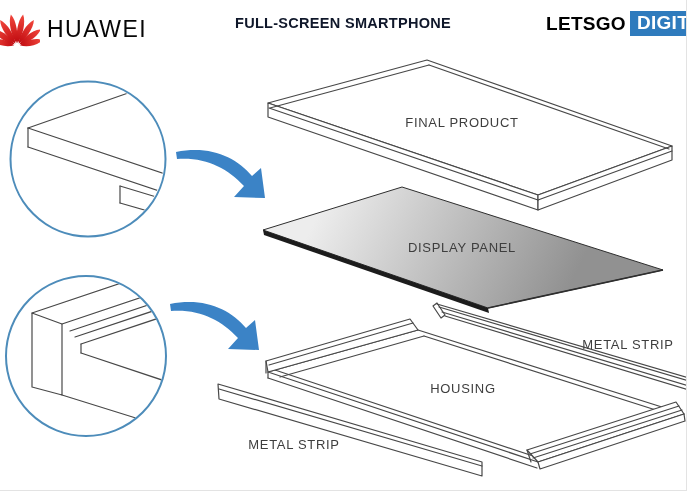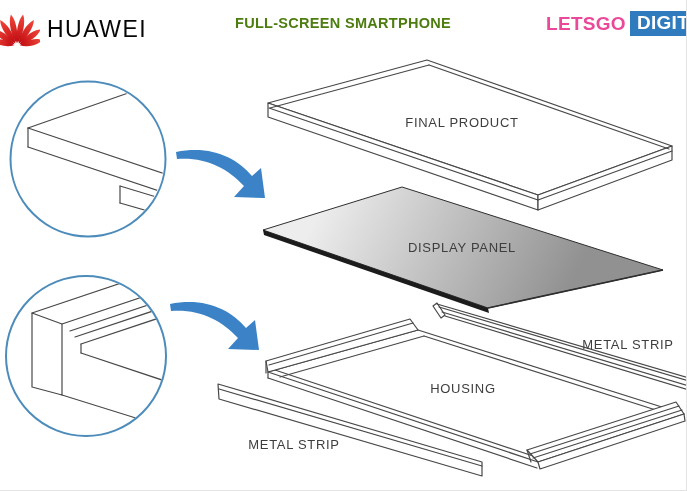--- a/index.html
+++ b/index.html
@@ -13,7 +13,7 @@
   .huawei-text{font-size:23px;font-weight:normal;color:#060606;letter-spacing:1.5px;padding-top:6px;}
   .title{
     position:absolute;top:15px;left:50%;transform:translateX(-50%);
-    font-size:14.5px;font-weight:bold;color:#4d7c0f;letter-spacing:.3px;white-space:nowrap;
+    font-size:14.5px;font-weight:bold;color:#0f172a;letter-spacing:.3px;white-space:nowrap;
   }
   .letsgo{position:absolute;top:11px;left:546px;display:flex;align-items:center;white-space:nowrap;}
   .letsgo-text{font-size:19px;font-weight:bold;color:#ec4899;letter-spacing:.3px;margin-right:4px;}

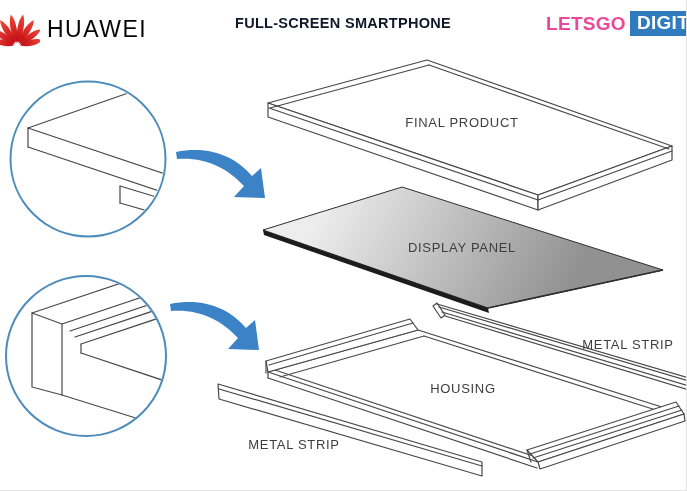--- a/index.html
+++ b/index.html
@@ -16,7 +16,7 @@
     font-size:14.5px;font-weight:bold;color:#0f172a;letter-spacing:.3px;white-space:nowrap;
   }
   .letsgo{position:absolute;top:11px;left:546px;display:flex;align-items:center;white-space:nowrap;}
-  .letsgo-text{font-size:19px;font-weight:bold;color:#ec4899;letter-spacing:.3px;margin-right:4px;}
+  .letsgo-text{font-size:19px;font-weight:bold;color:#000000;letter-spacing:.3px;margin-right:4px;}
   .digital-box{font-size:19px;font-weight:bold;color:#ffffff;background:#2f7bbd;padding:1px 7px 2px 7px;letter-spacing:.3px;}
   svg.diagram{position:absolute;top:0;left:0;}
   .ln{stroke:#484848;stroke-width:1.2;fill:none;stroke-linejoin:round;stroke-linecap:round;}

